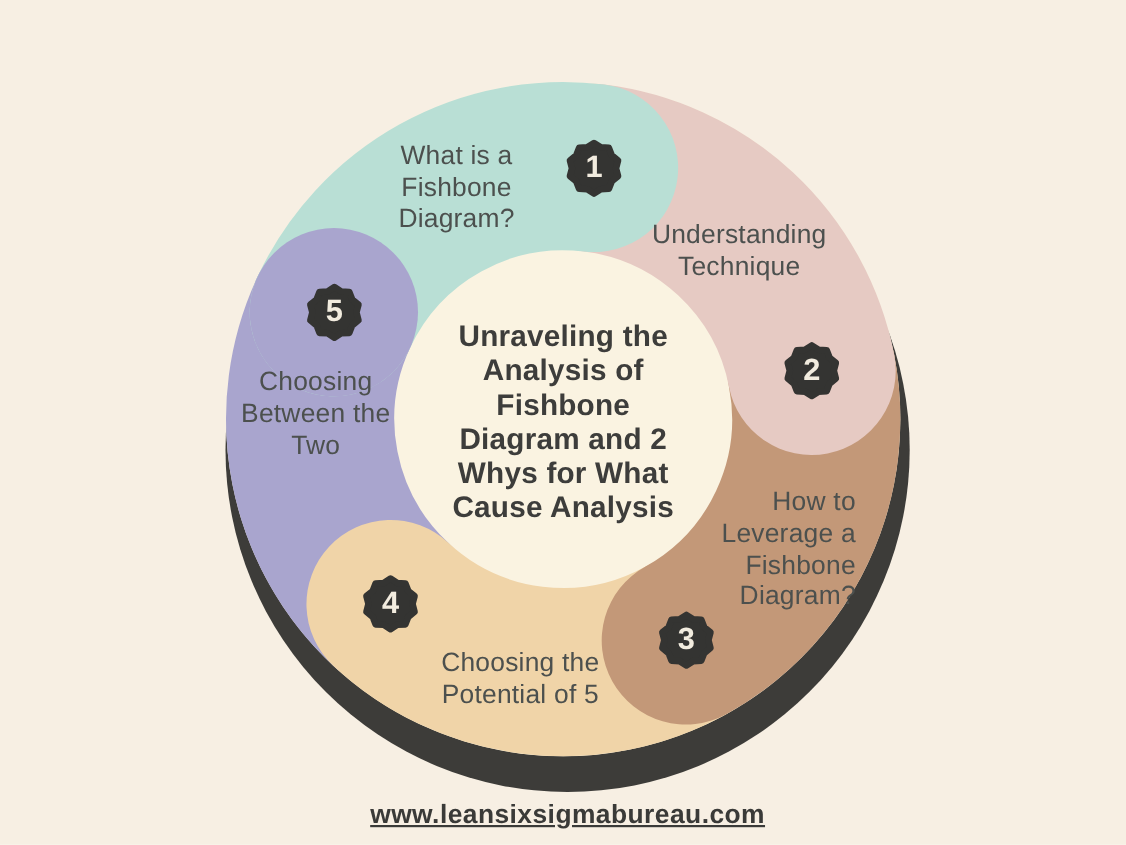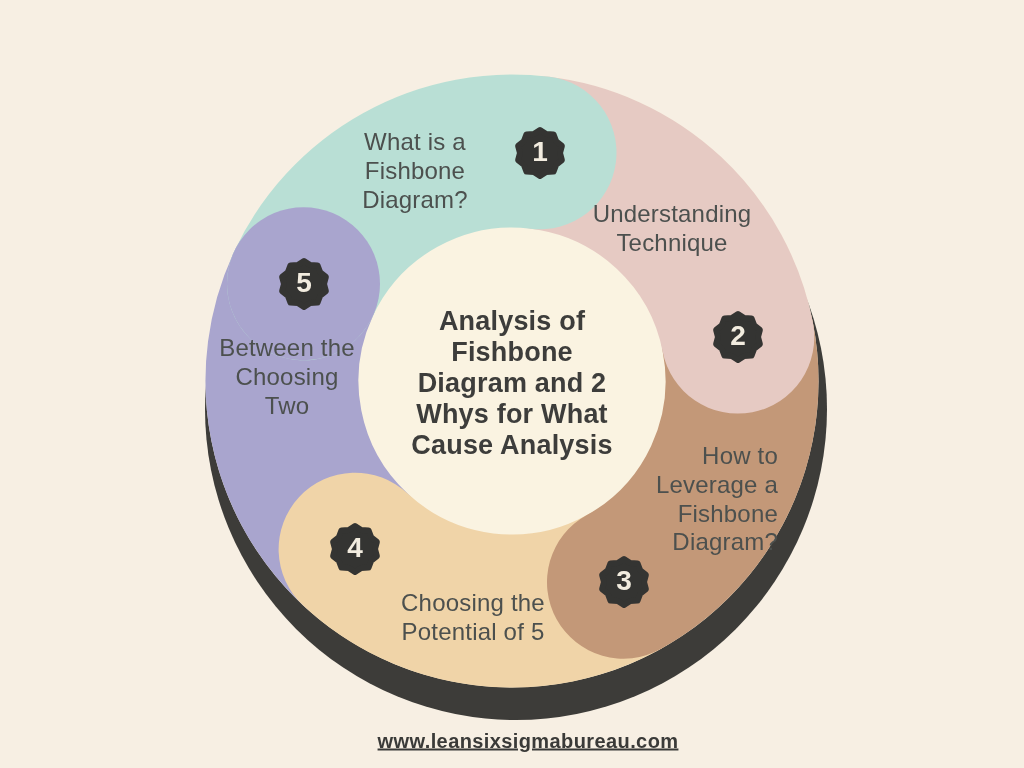--- a/index.html
+++ b/index.html
@@ -89,6 +89,7 @@
     </svg>
 
   <div class="center-title">
+    <div>Unraveling the</div>
     <div>Analysis of</div>
     <div>Fishbone</div>
     <div>Diagram and 2</div>

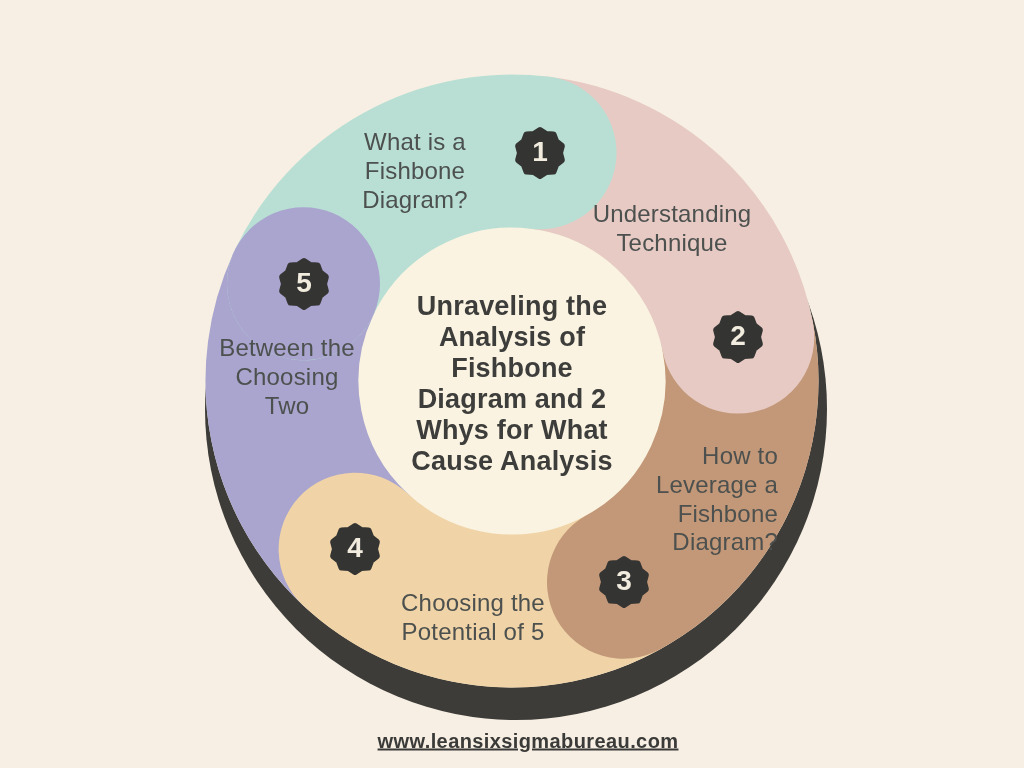--- a/index.html
+++ b/index.html
@@ -147,8 +147,8 @@
     <div>Potential of 5</div>
   </div>
   <div class="seg-label label-5">
+    <div>Choosing</div>
     <div>Between the</div>
-    <div>Choosing</div>
     <div>Two</div>
   </div>
 

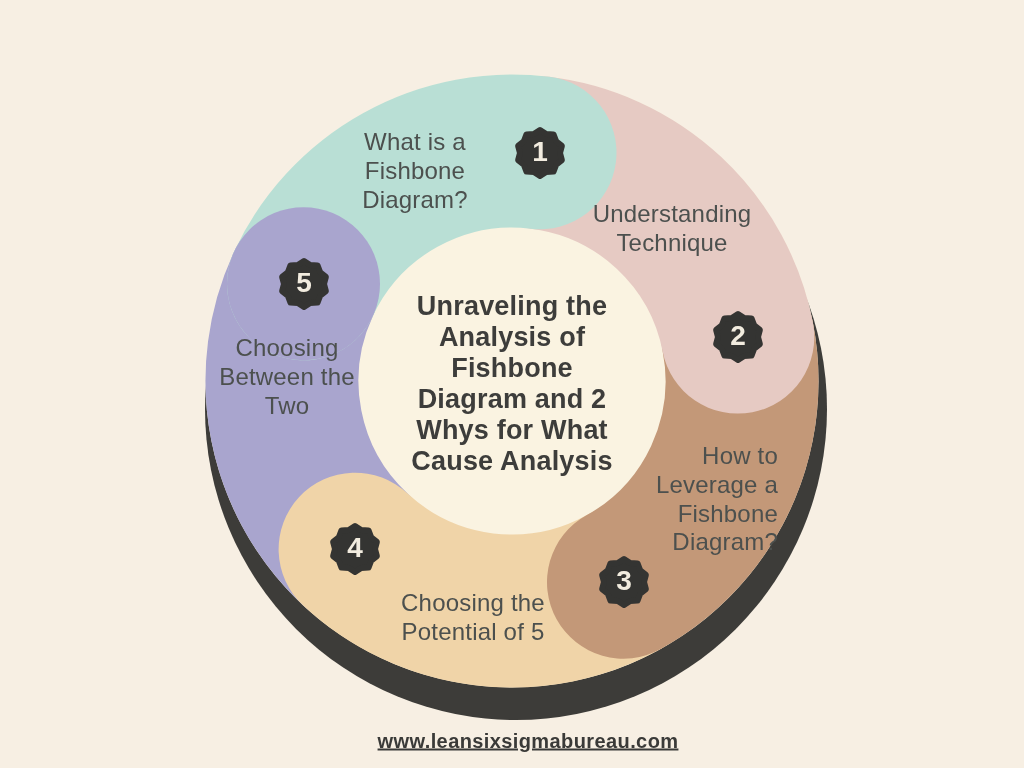--- a/index.html
+++ b/index.html
@@ -63,13 +63,12 @@
     position: absolute;
     left: 516px; top: 741px;
     transform: translate(-50%, -50%);
-    font-size: 20px;
+    font-size: 24px;
     font-weight: 700;
     color: var(--link, #3a3a38);
     text-decoration: underline;
     letter-spacing: 0.4px;
     white-space: nowrap;
-    margin-left: 12px;
   }
 </style>
 </head>

